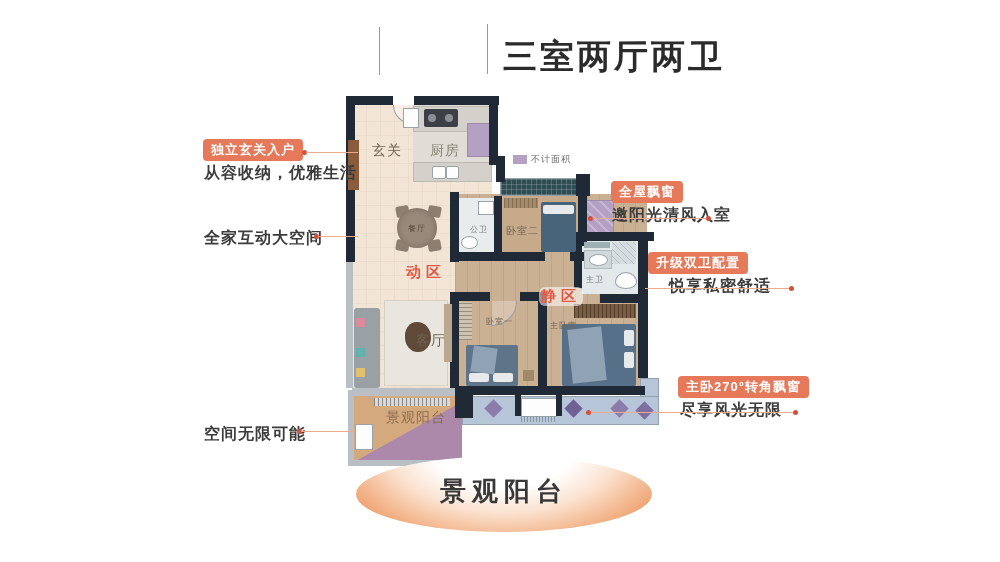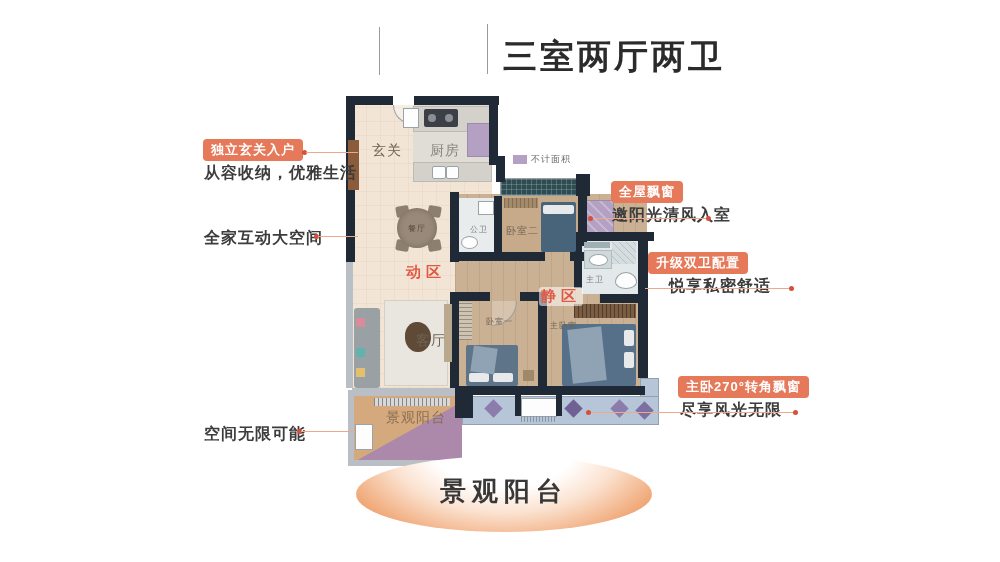--- a/index.html
+++ b/index.html
@@ -164,7 +164,7 @@
   <div class="lbl" style="left:550px;top:320px;font-size:8px;">主卧室</div>
   <div class="lbl" style="left:386px;top:409px;color:#8a6f54;">景观阳台</div>
   <div class="zone" style="left:404px;top:263px;background:none;">动区</div>
-  <div class="zone" style="left:539px;top:287px;">静区</div>
+  <div class="zone" style="left:539px;top:287px;border-radius:6px;">静区</div>
 
   <div class="cbox" style="left:203px;top:139px;">独立玄关入户</div>
   <div class="cdesc" style="left:204px;top:163px;">从容收纳，优雅生活</div>

